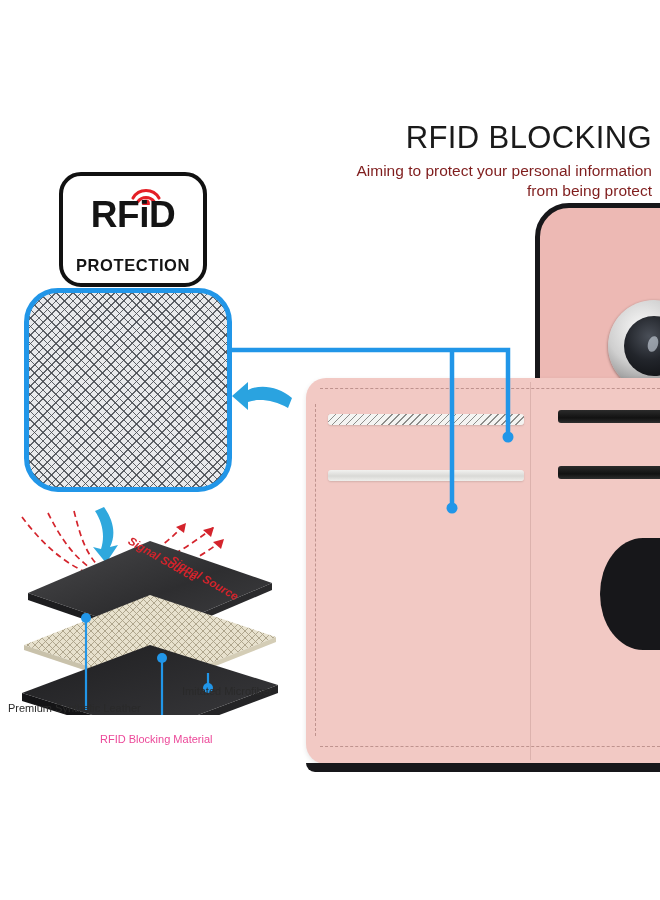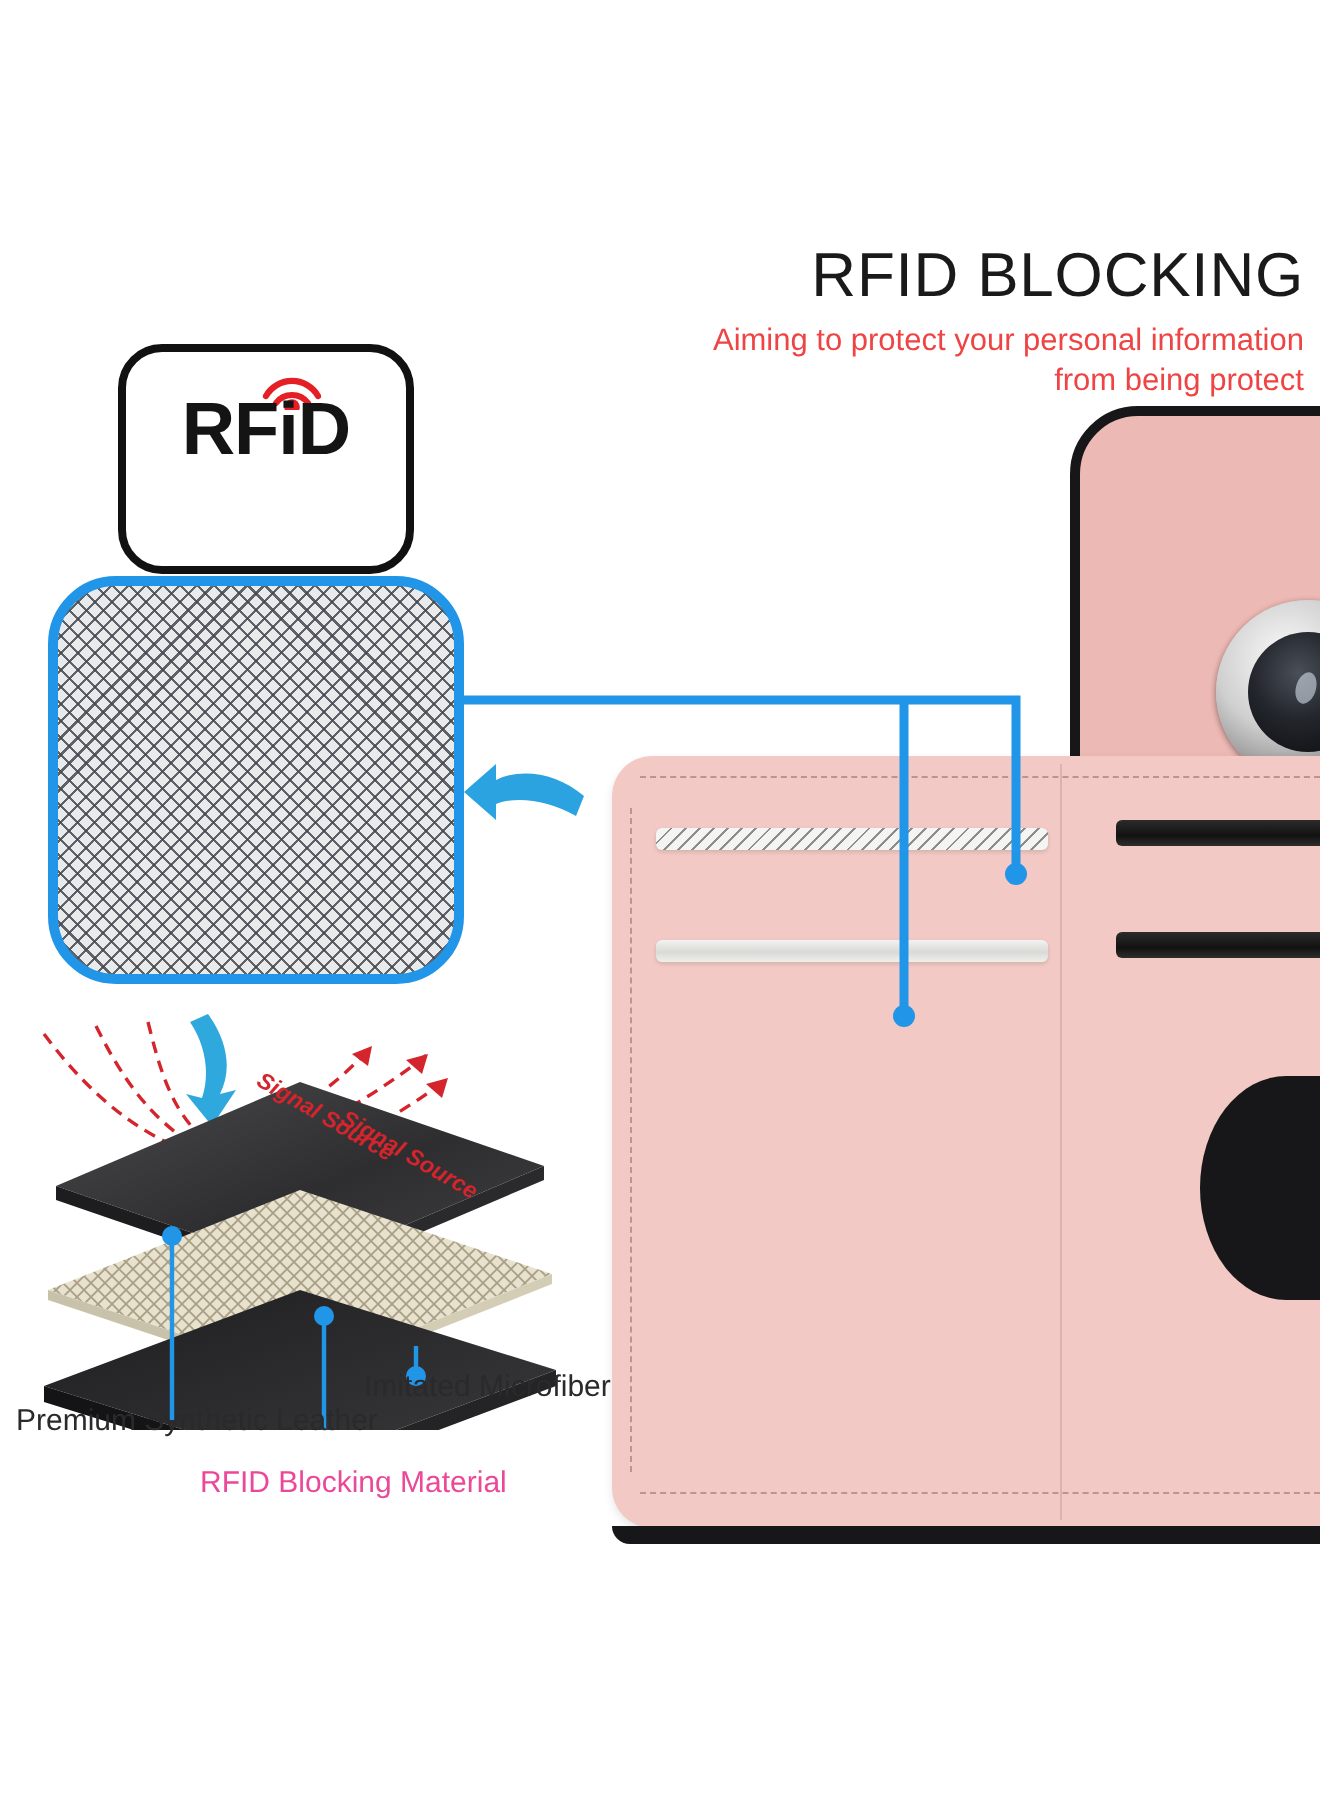--- a/index.html
+++ b/index.html
@@ -38,7 +38,7 @@
   #heading .subtitle {
     margin-top: 6px;
     font-size: 15.5px;
-    color: #ef4444;
+    color: #7f1d1d;
     line-height: 1.32;
   }
 

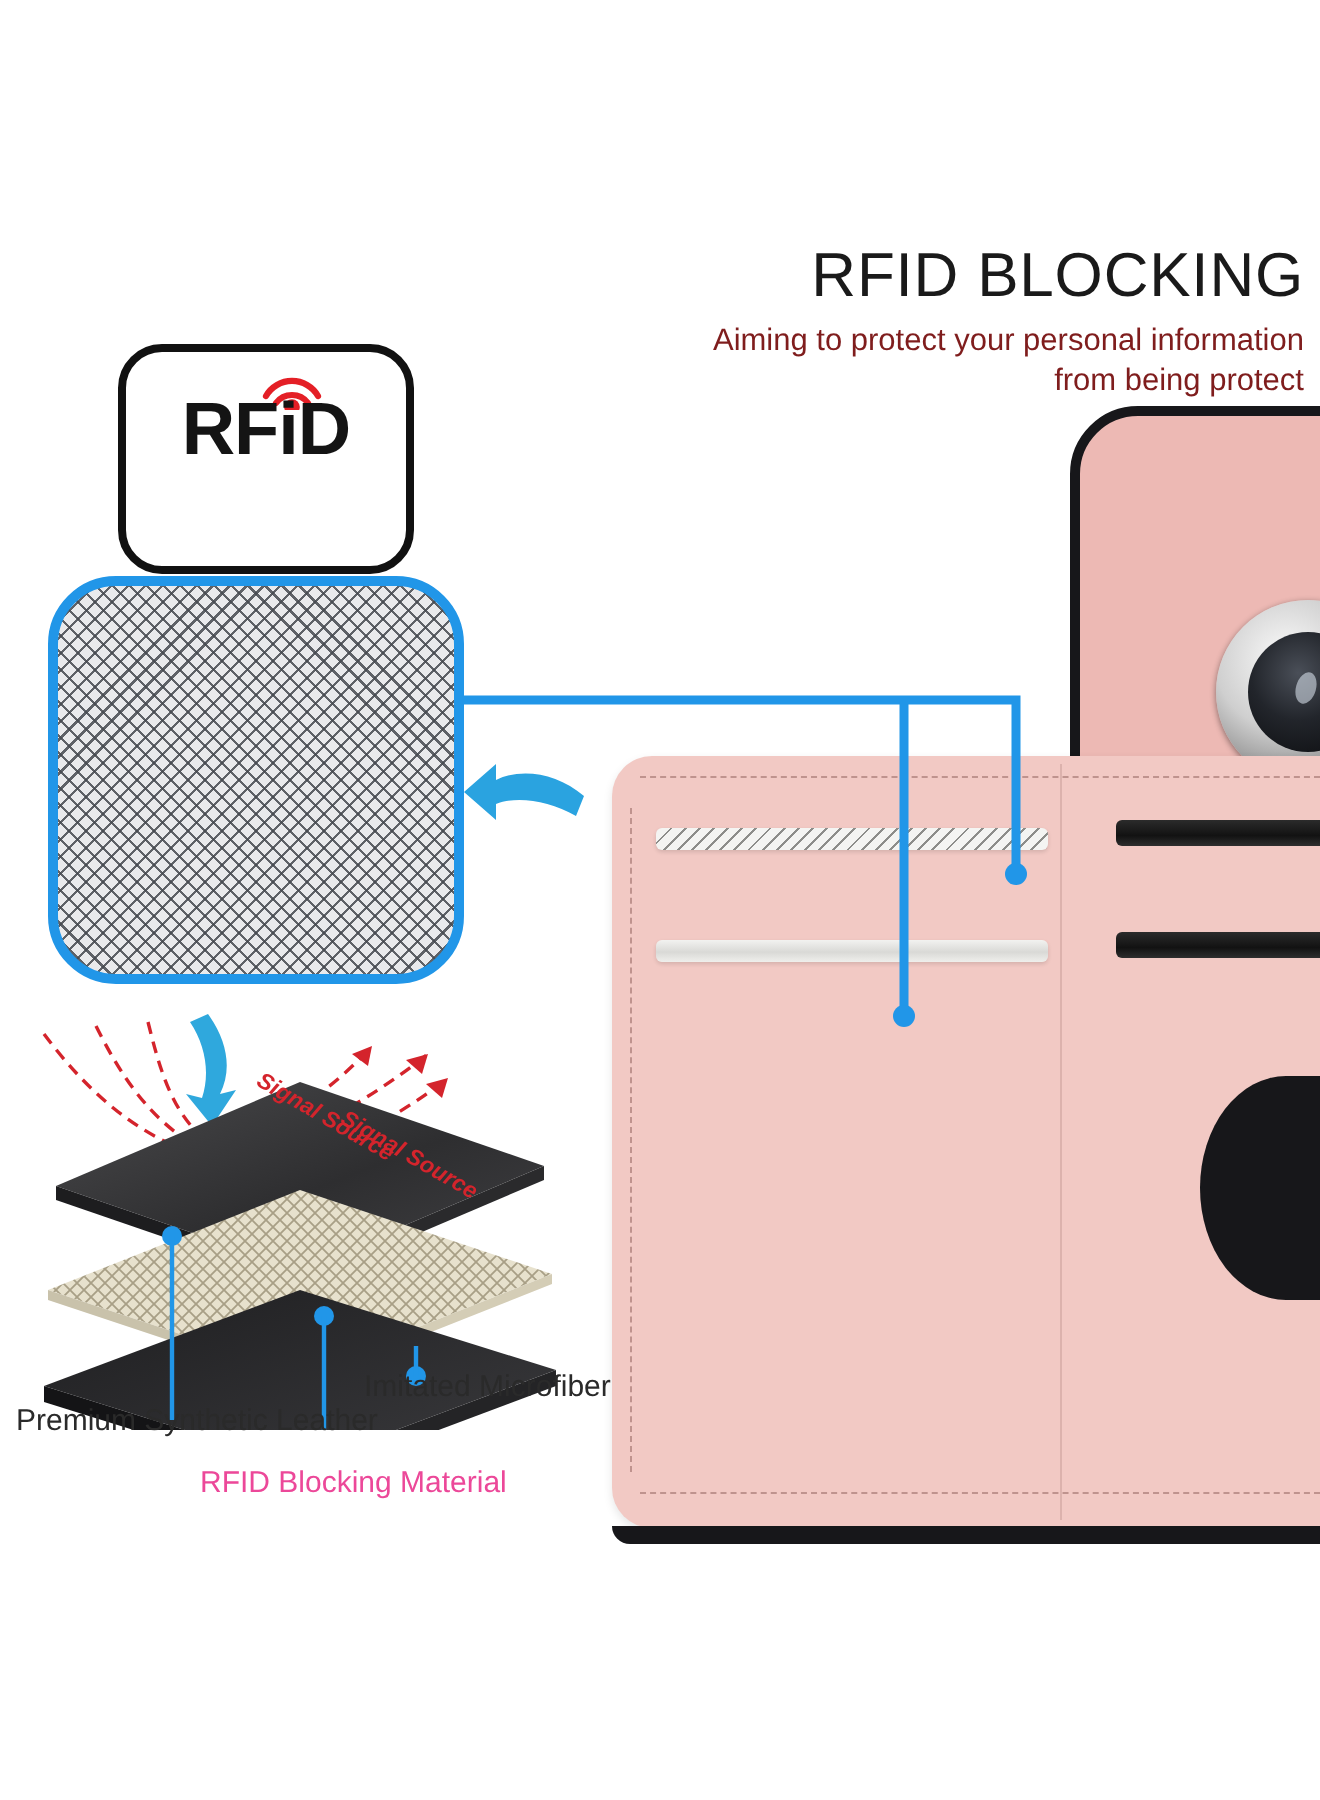--- a/index.html
+++ b/index.html
@@ -256,6 +256,7 @@
       <circle cx="17" cy="22.5" r="3.9" fill="#e41f26"></circle>
     </svg>
     <div class="rfid-word">RFiD</div>
+    <div class="protection-word">PROTECTION</div>
   </div>
 
   <div id="mesh-swatch"></div>

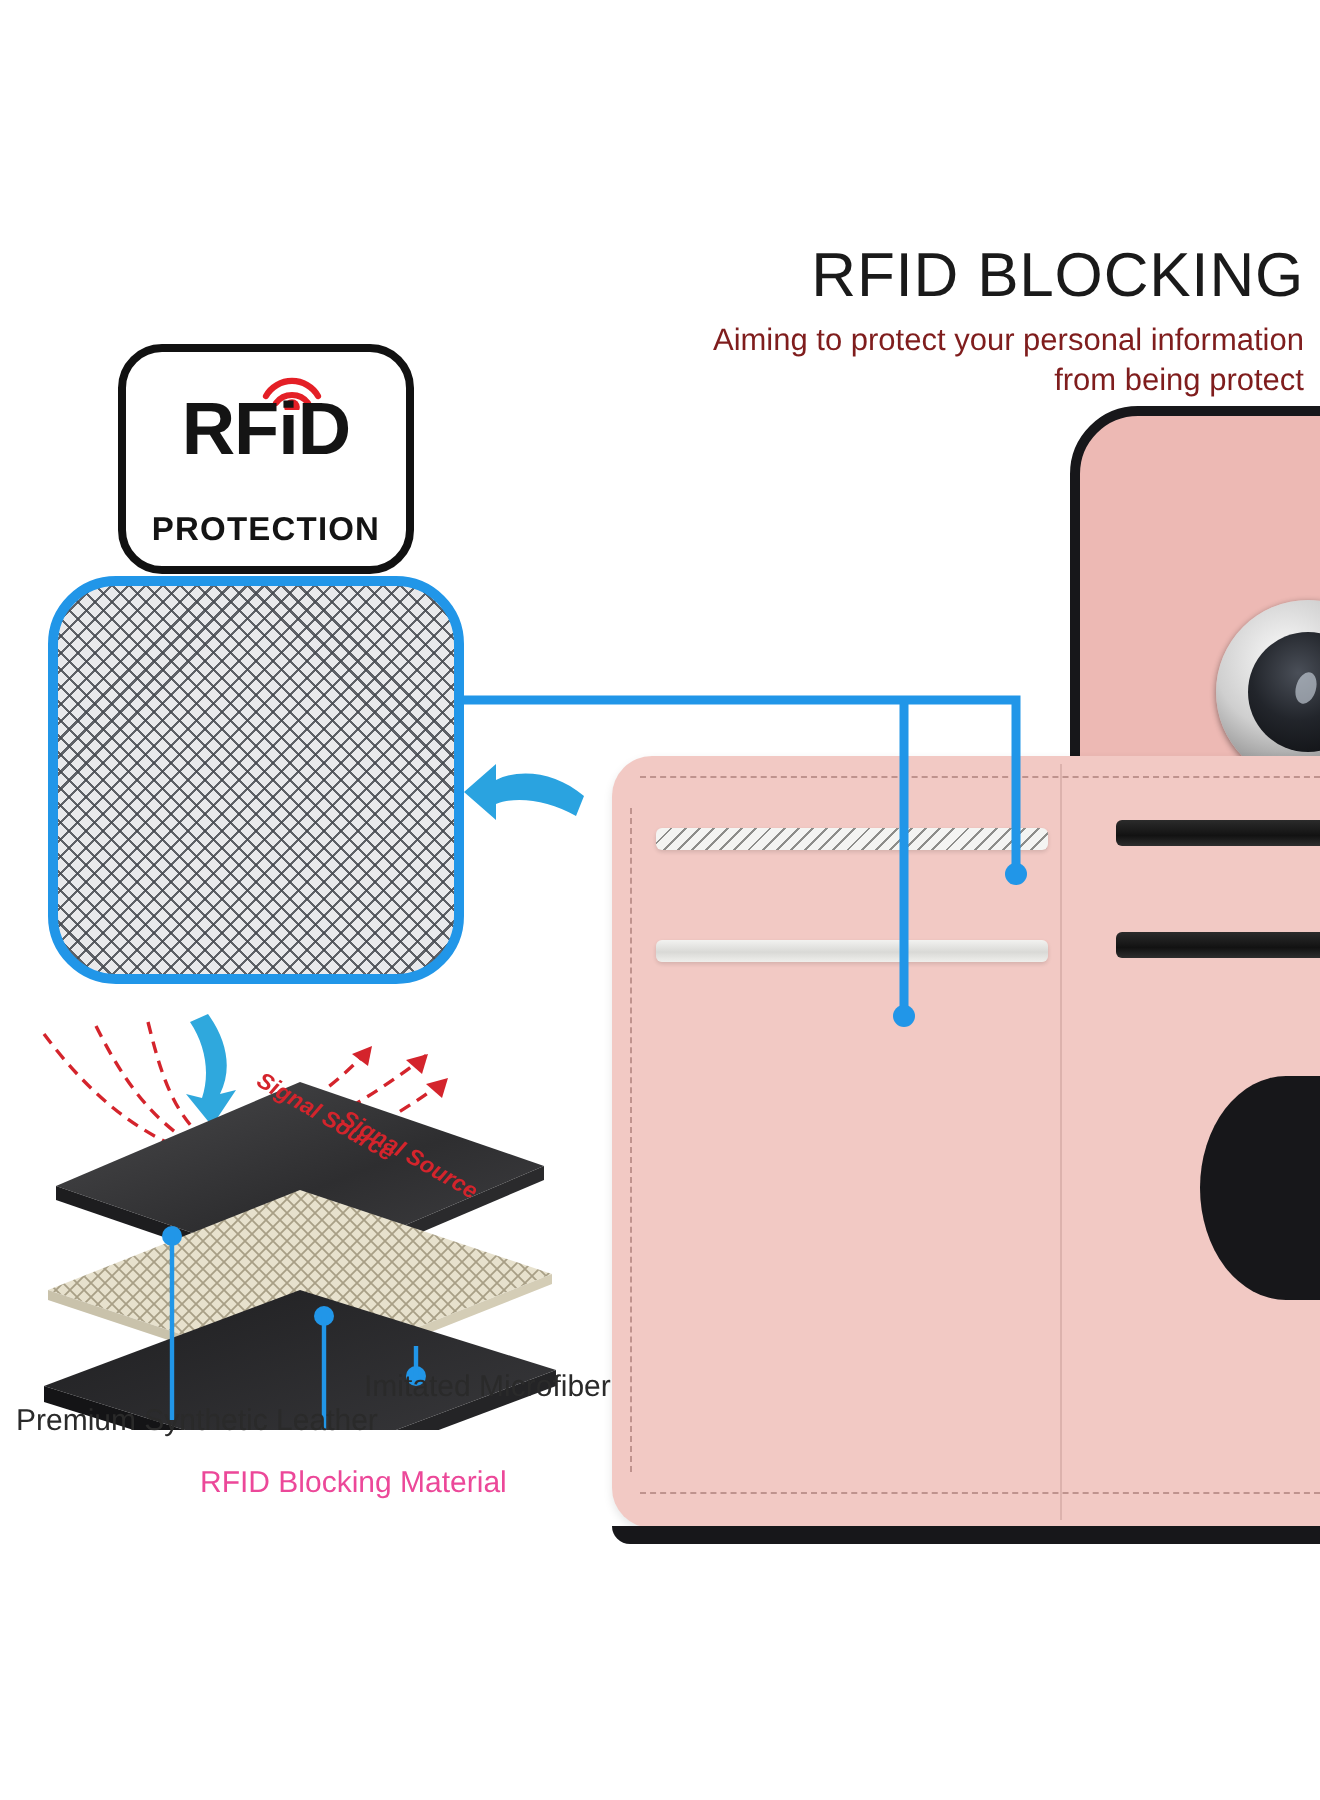--- a/index.html
+++ b/index.html
@@ -221,7 +221,7 @@
   
   .callout-label {
     position: absolute;
-    font-size: 15px;
+    font-size: 11px;
     color: #2a2a2a;
     white-space: nowrap;
   }

